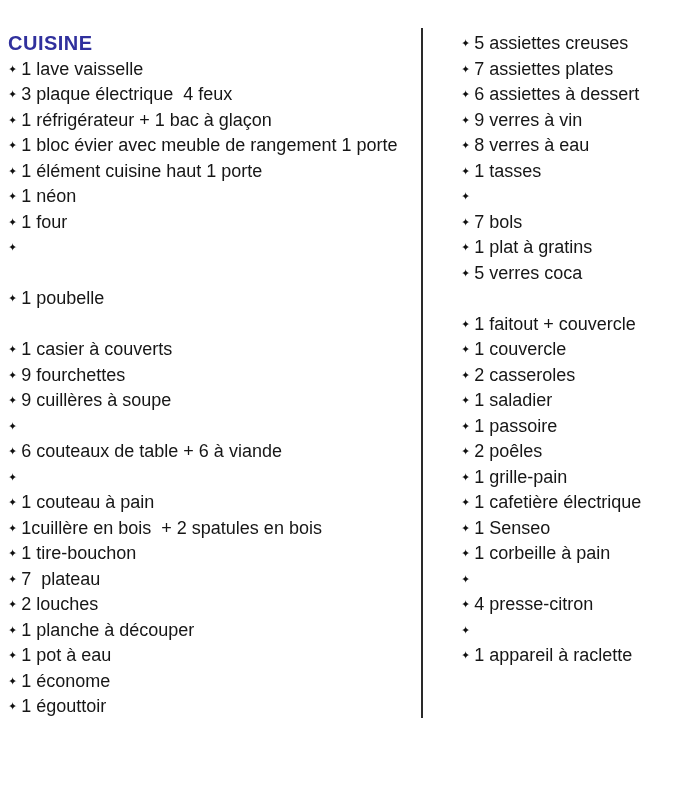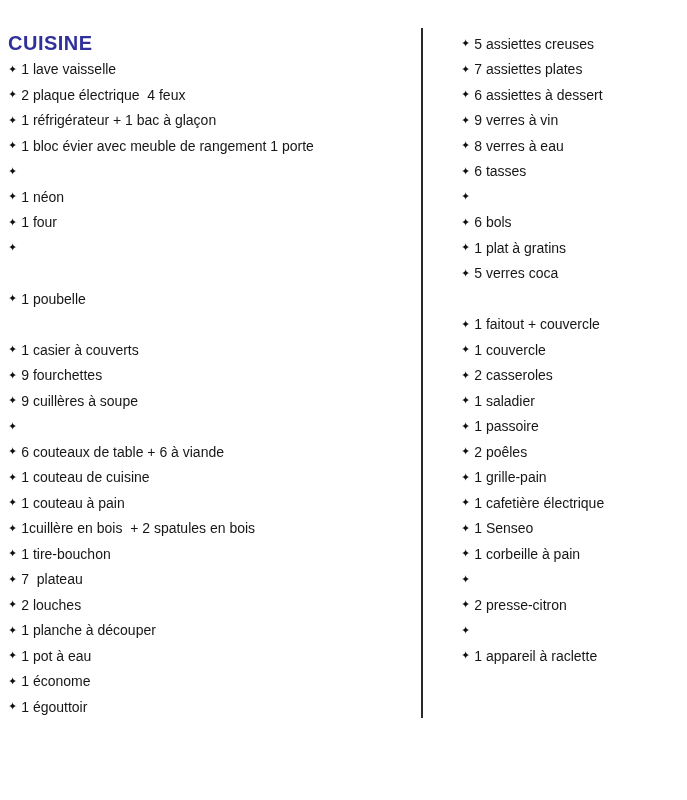--- a/index.html
+++ b/index.html
@@ -40,7 +40,7 @@
     color: #111111;
   }
   .label {
-    font-size: 14px;
+    font-size: 18px;
     white-space: pre;
   }
   .divider {

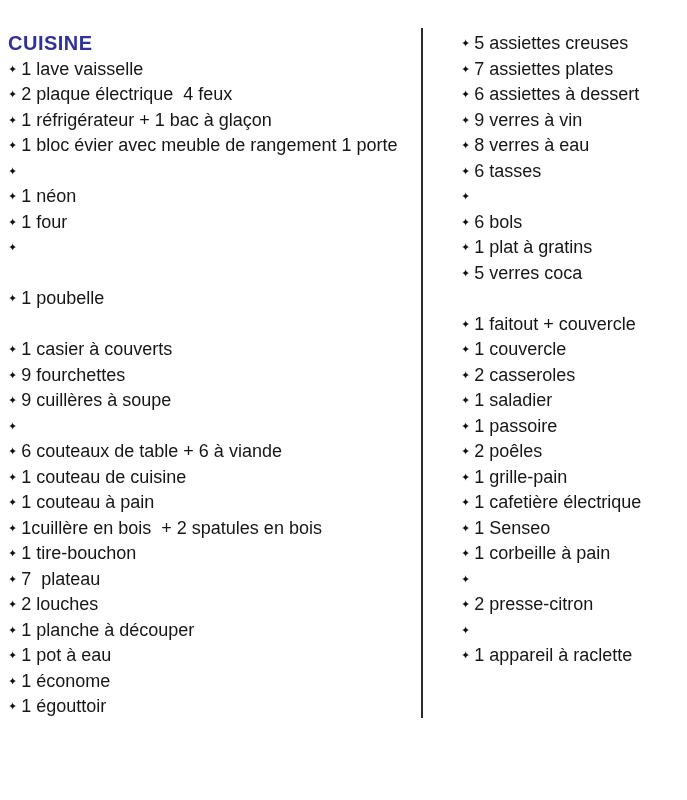--- a/index.html
+++ b/index.html
@@ -68,7 +68,7 @@
         </div>
         <div class="row">
           <span class="bullet">✦</span>
-          <span class="label">2 plaque électrique  4 feux</span>
+          <span class="label">3 plaque électrique  4 feux</span>
         </div>
         <div class="row">
           <span class="bullet">✦</span>

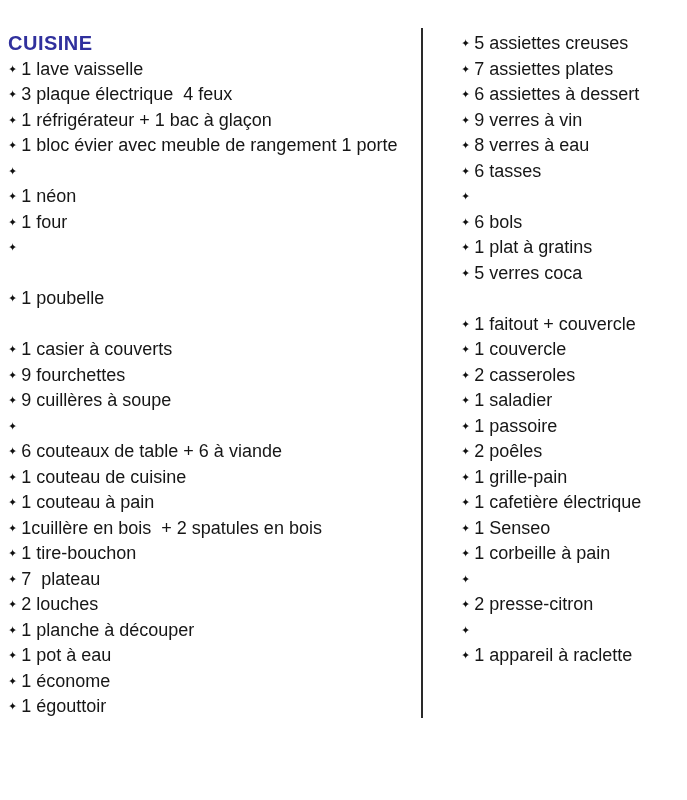--- a/index.html
+++ b/index.html
@@ -80,6 +80,7 @@
         </div>
         <div class="row">
           <span class="bullet">✦</span>
+          <span class="label">1 élément cuisine haut 1 porte</span>
         </div>
         <div class="row">
           <span class="bullet">✦</span>

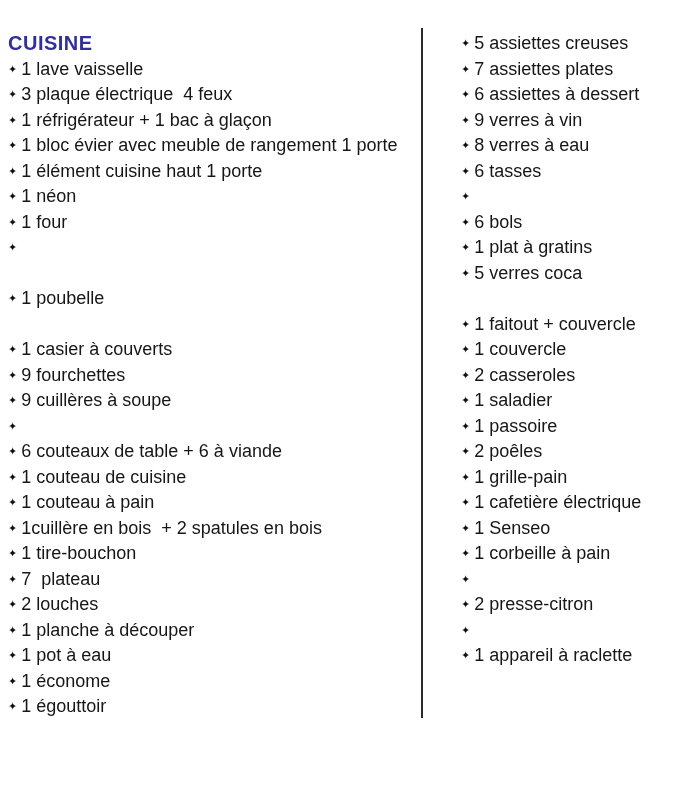--- a/index.html
+++ b/index.html
@@ -187,7 +187,7 @@
         </div>
         <div class="row">
           <span class="bullet">✦</span>
-          <span class="label">6 tasses</span>
+          <span class="label">1 tasses</span>
         </div>
         <div class="row">
           <span class="bullet">✦</span>

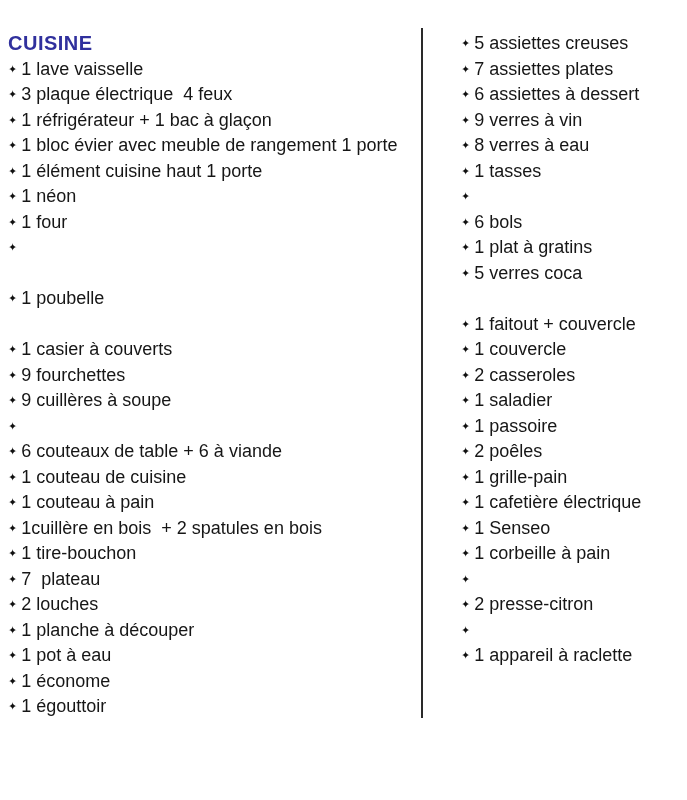--- a/index.html
+++ b/index.html
@@ -194,7 +194,7 @@
         </div>
         <div class="row">
           <span class="bullet">✦</span>
-          <span class="label">6 bols</span>
+          <span class="label">7 bols</span>
         </div>
         <div class="row">
           <span class="bullet">✦</span>

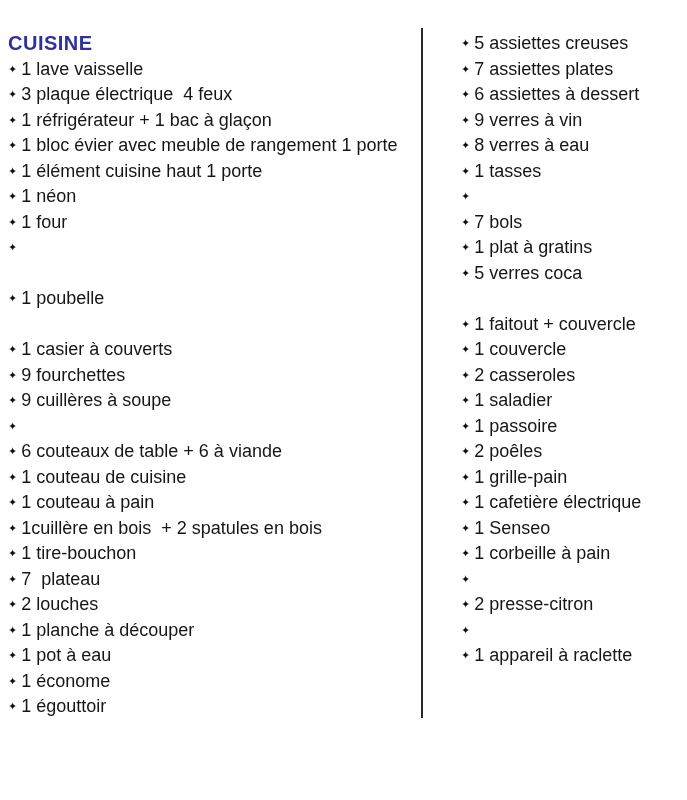--- a/index.html
+++ b/index.html
@@ -120,7 +120,6 @@
         </div>
         <div class="row">
           <span class="bullet">✦</span>
-          <span class="label">1 couteau de cuisine</span>
         </div>
         <div class="row">
           <span class="bullet">✦</span>

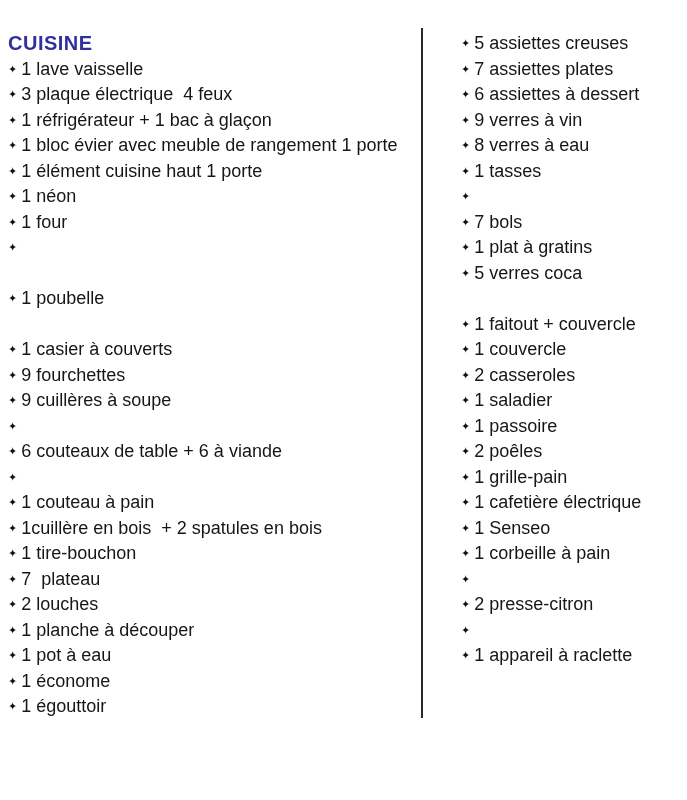--- a/index.html
+++ b/index.html
@@ -249,7 +249,7 @@
         </div>
         <div class="row">
           <span class="bullet">✦</span>
-          <span class="label">2 presse-citron</span>
+          <span class="label">4 presse-citron</span>
         </div>
         <div class="row">
           <span class="bullet">✦</span>

